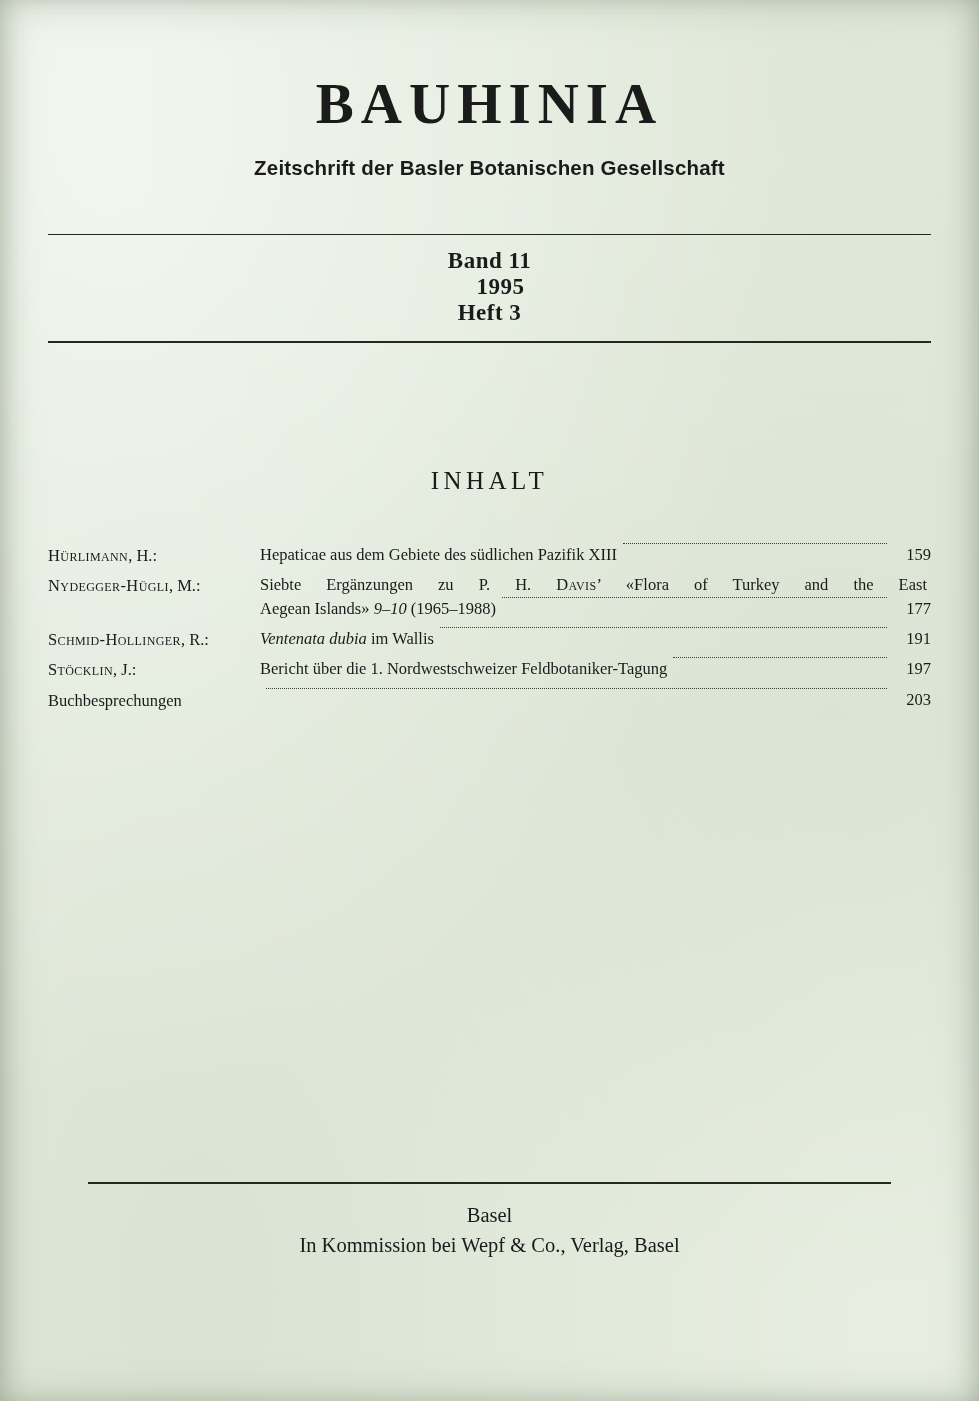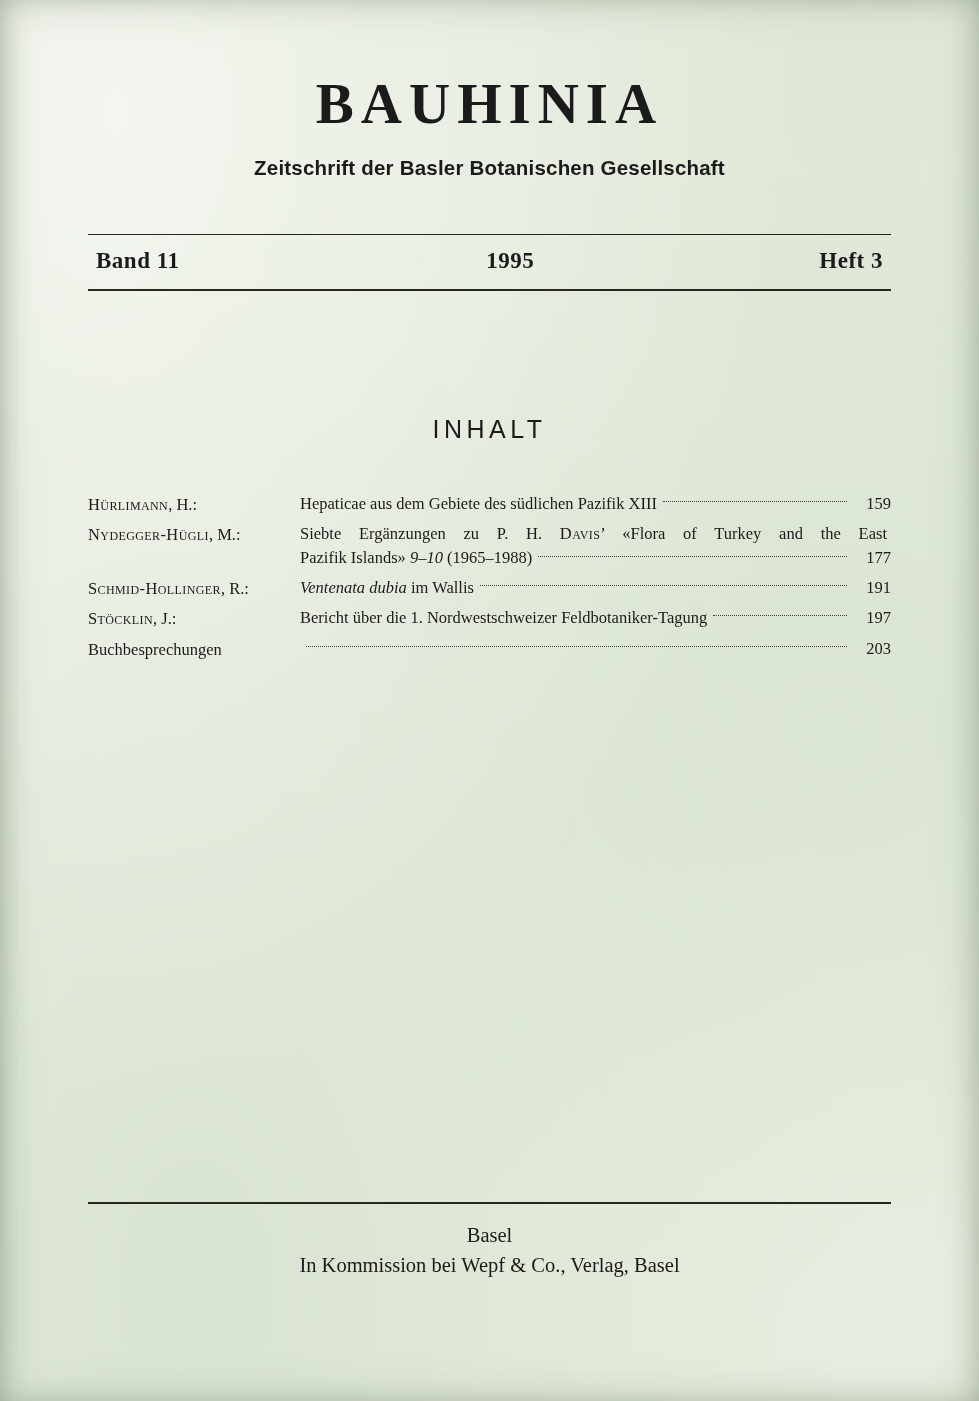--- a/index.html
+++ b/index.html
@@ -39,7 +39,7 @@
   .page {
     position: absolute;
     inset: 0;
-    padding: 0 88px;
+    padding: 0 48px;
     box-sizing: border-box;
   }
 

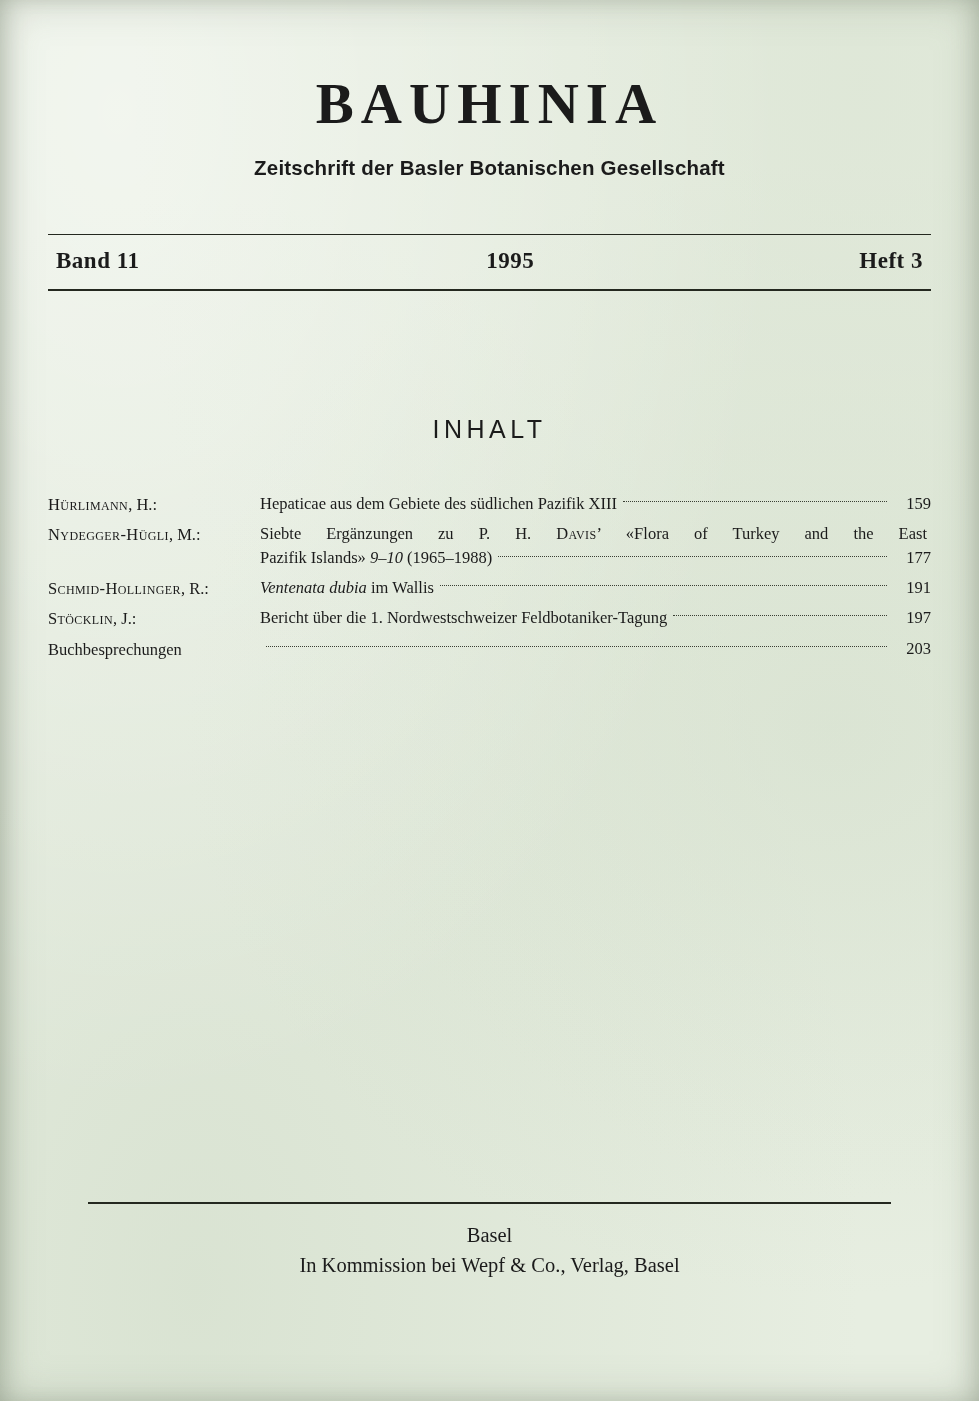--- a/index.html
+++ b/index.html
@@ -78,6 +78,7 @@
     font-weight: bold;
     font-size: 23px;
     letter-spacing: 0.5px;
+    flex-direction: column;
   }
   .issue-row .band { flex: 0 0 auto; }
   .issue-row .year { flex: 1 1 auto; text-align: center; margin-left: 22px;}

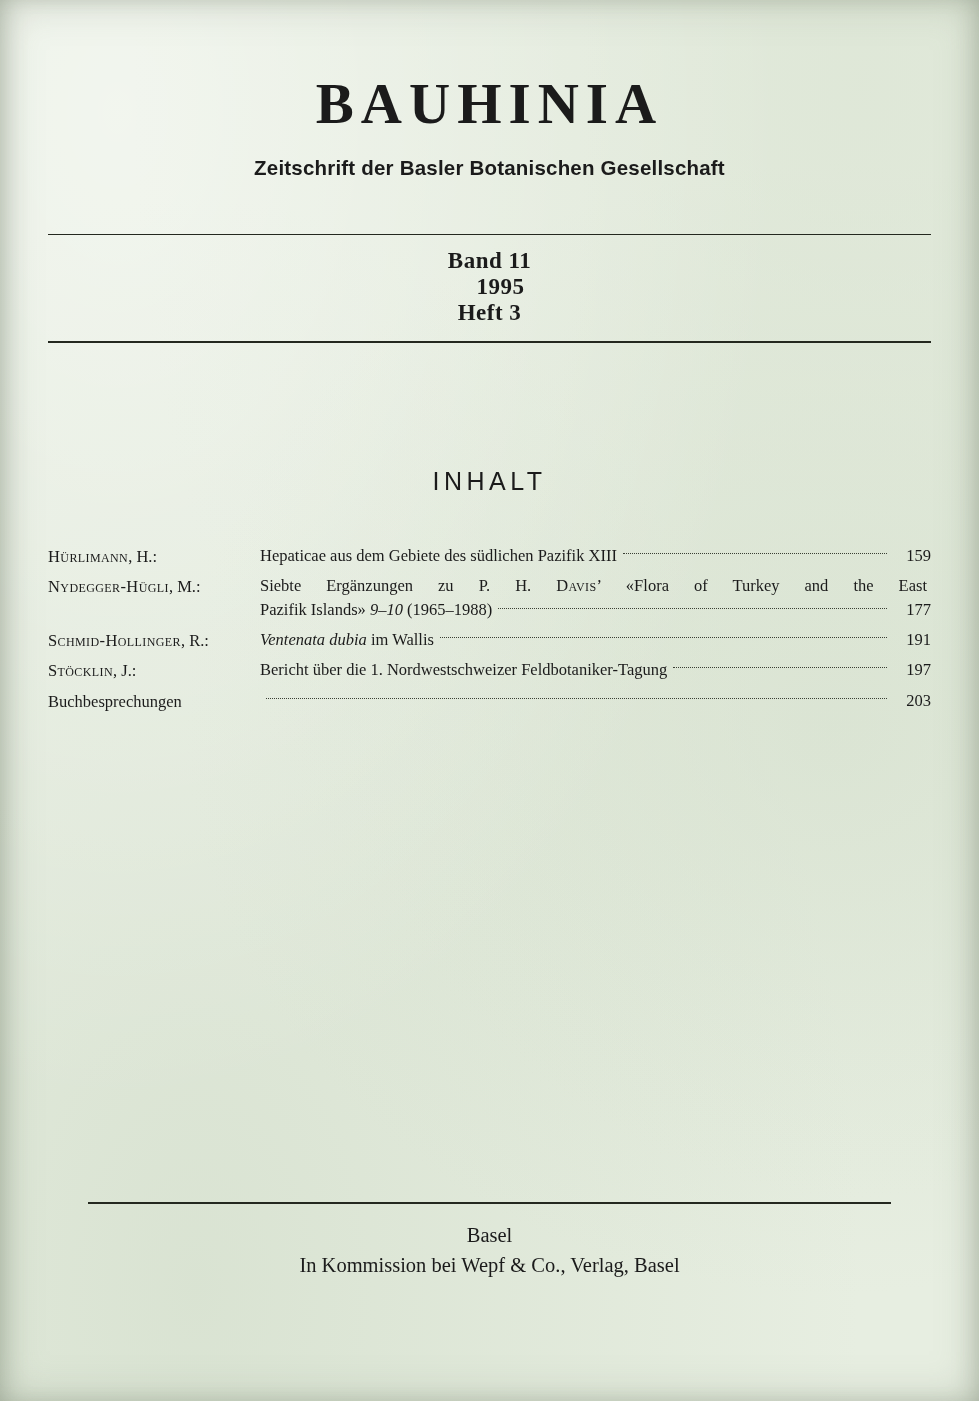--- a/index.html
+++ b/index.html
@@ -89,7 +89,7 @@
     font-size: 25px;
     letter-spacing: 4.5px;
     margin-top: 124px;
-    font-family: Liberation Sans, sans-serif;
+    font-family: Liberation Serif, serif;
     font-weight: normal;
   }
 

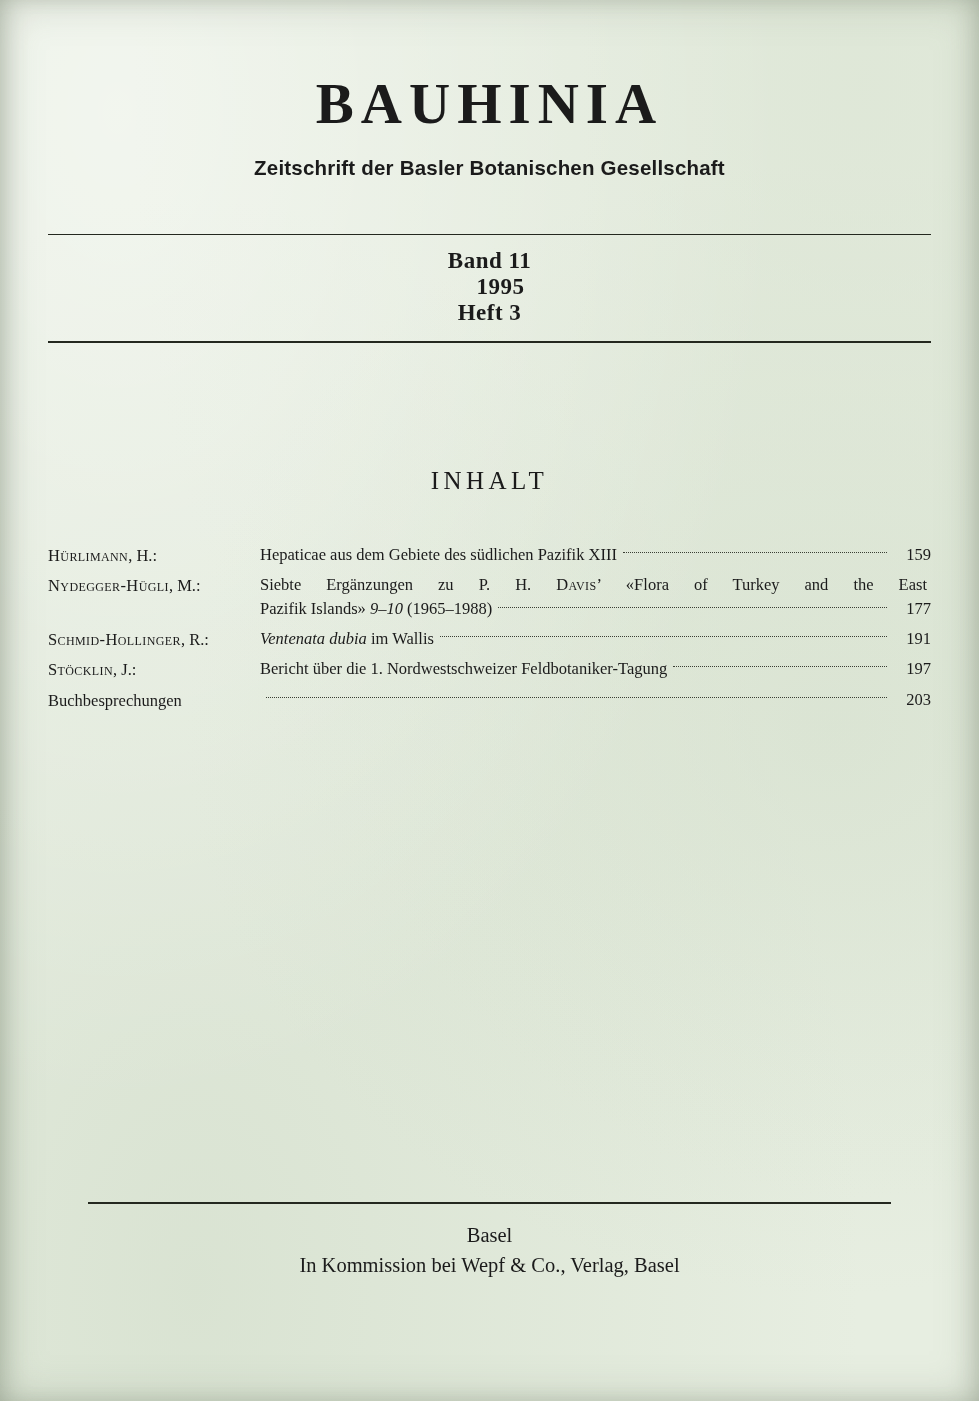--- a/index.html
+++ b/index.html
@@ -122,7 +122,7 @@
   }
   .toc-title-line {
     display: flex;
-    align-items: center;
+    align-items: flex-start;
   }
   .toc-title-text {
     flex: 0 1 auto;

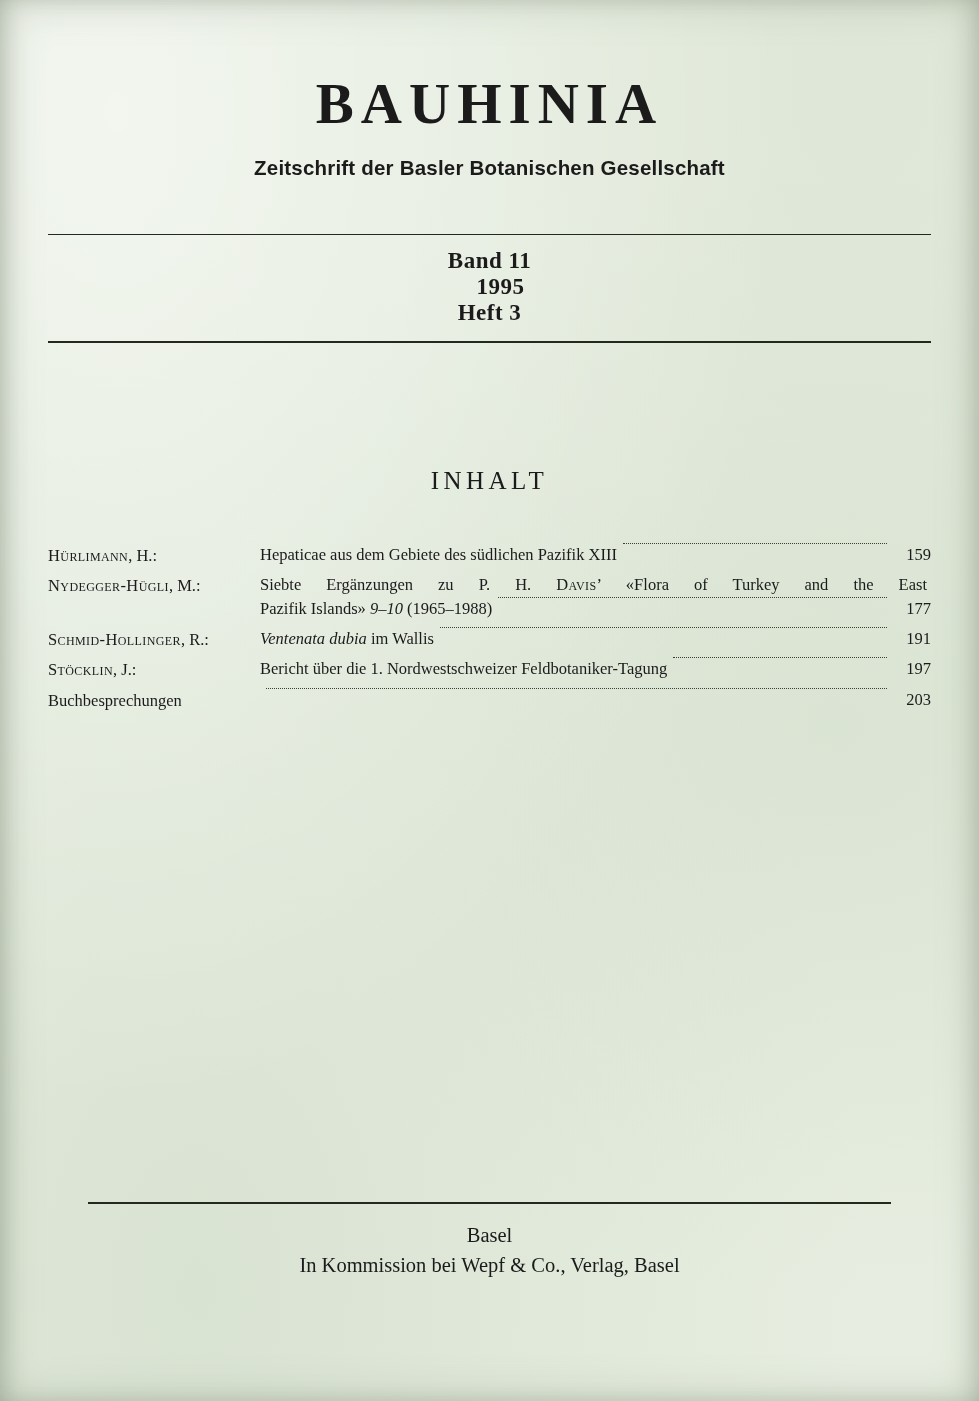--- a/index.html
+++ b/index.html
@@ -204,7 +204,7 @@
           <span class="toc-title-text justified"><span>Siebte Ergänzungen zu P. H. </span><span class="sc">Davis</span><span>’ «Flora of Turkey and the East</span></span>
         </div>
         <div class="toc-title-line">
-          <span class="toc-title-text"><span>Pazifik Islands» </span><span class="it">9–10</span><span> (1965–1988)</span></span>
+          <span class="toc-title-text"><span>Aegean Islands» </span><span class="it">9–10</span><span> (1965–1988)</span></span>
           <span class="leader"></span>
           <span class="toc-page">177</span>
         </div>

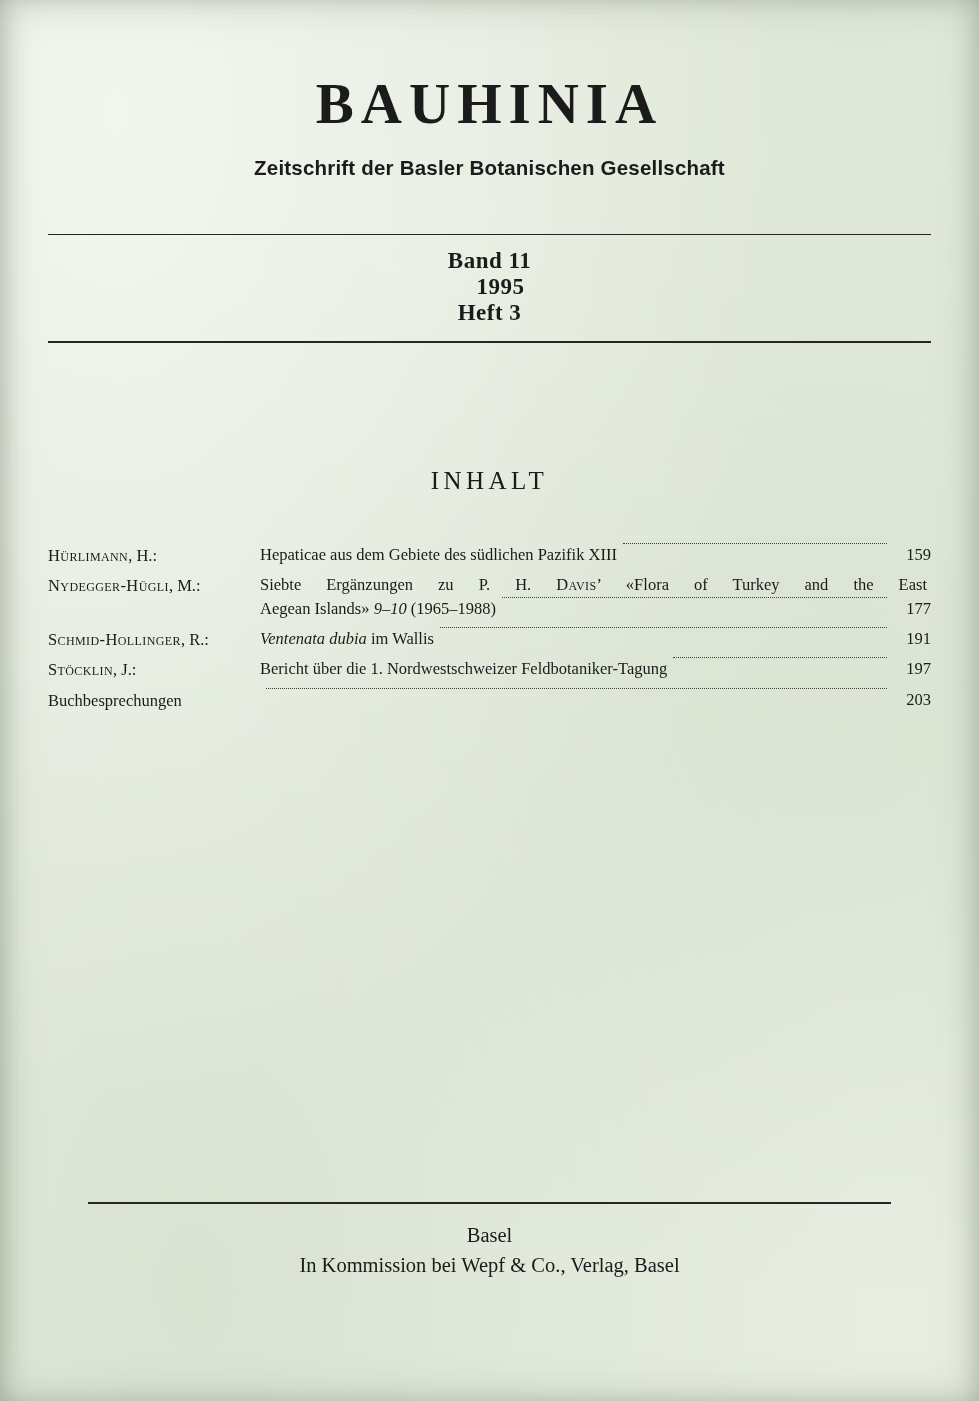--- a/index.html
+++ b/index.html
@@ -151,7 +151,7 @@
     position: absolute;
     left: 88px;
     right: 88px;
-    bottom: 120px;
+    bottom: 140px;
     text-align: center;
   }
   .footer .rule { margin-bottom: 16px; }

